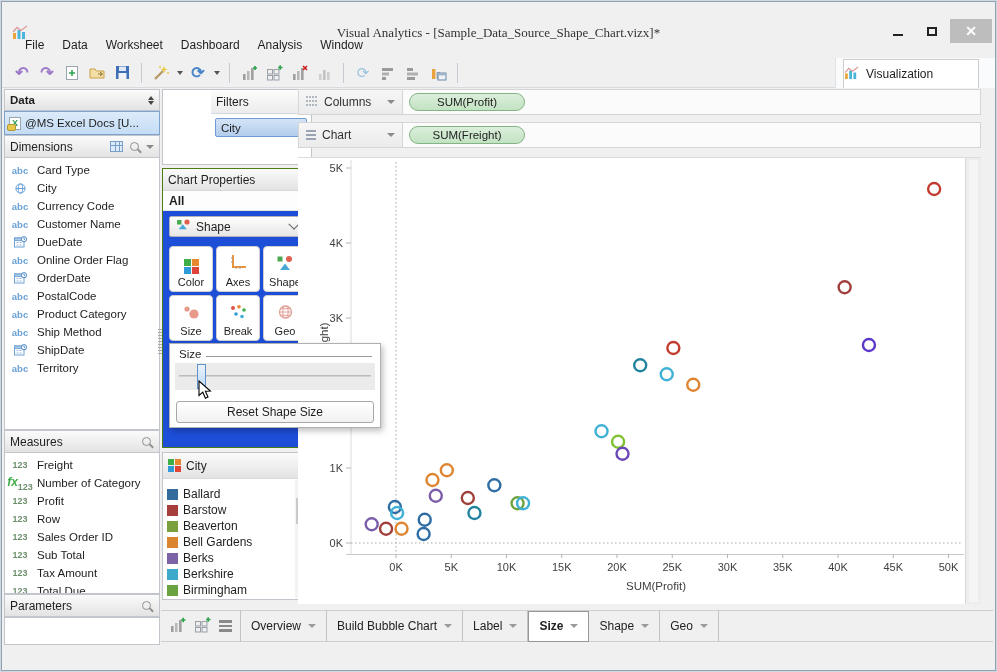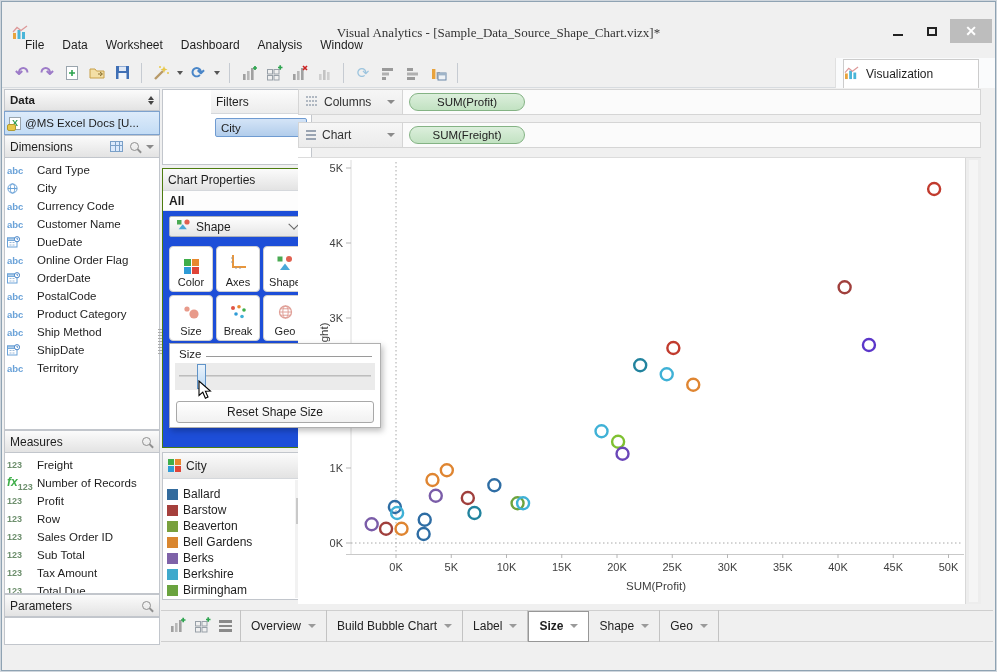--- a/index.html
+++ b/index.html
@@ -61,7 +61,7 @@
   .dim-list{height:272px;}
   .meas-list{height:141px;}
   .frow{display:flex;align-items:center;height:18px;gap:4px;padding-left:2px;white-space:nowrap;}
-  .fic{width:26px;display:flex;justify-content:flex-start;align-items:center;flex:0 0 auto;}
+  .fic{width:26px;display:flex;justify-content:center;align-items:center;flex:0 0 auto;}
   .abc{color:#6aa2d8;font-size:9.5px;font-weight:bold;}
   .num{color:#6d8f6d;font-size:9px;font-weight:bold;}
   .num .fx{color:#3fae49;font-size:12px;font-style:italic;vertical-align:super;}

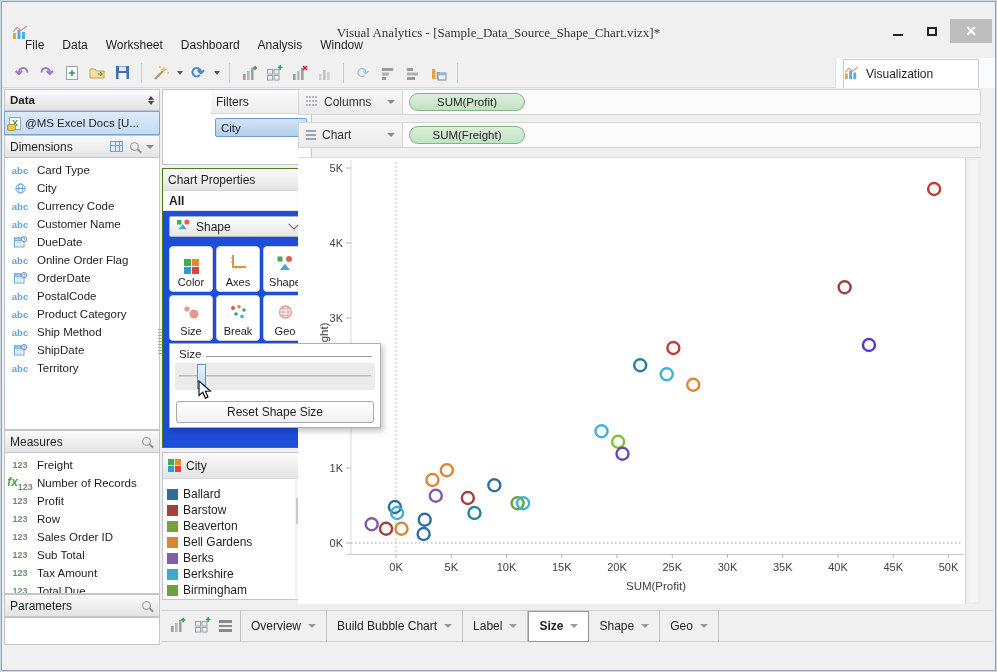--- a/index.html
+++ b/index.html
@@ -422,7 +422,7 @@
           <span class="fic">
             <span class="num"><i class="fx">fx</i>123</span>
           </span>
-          <span class="flabel">Number of Records</span>
+          <span class="flabel">Number of Category</span>
         </div>
         <div class="frow">
           <span class="fic">

